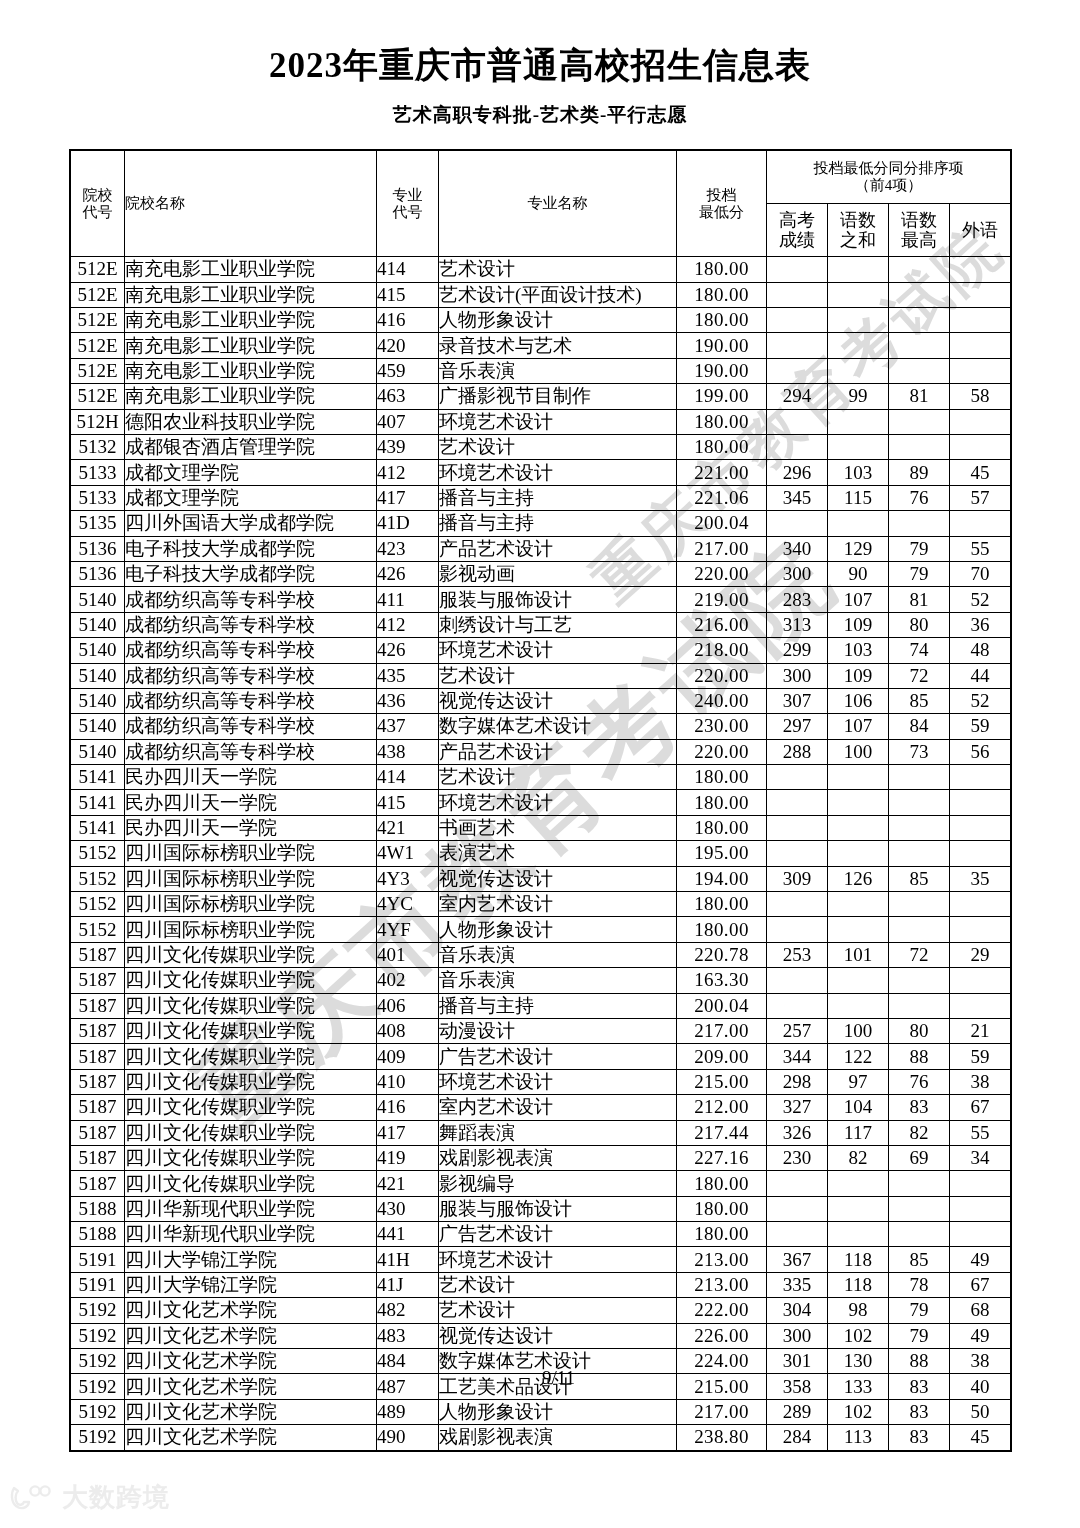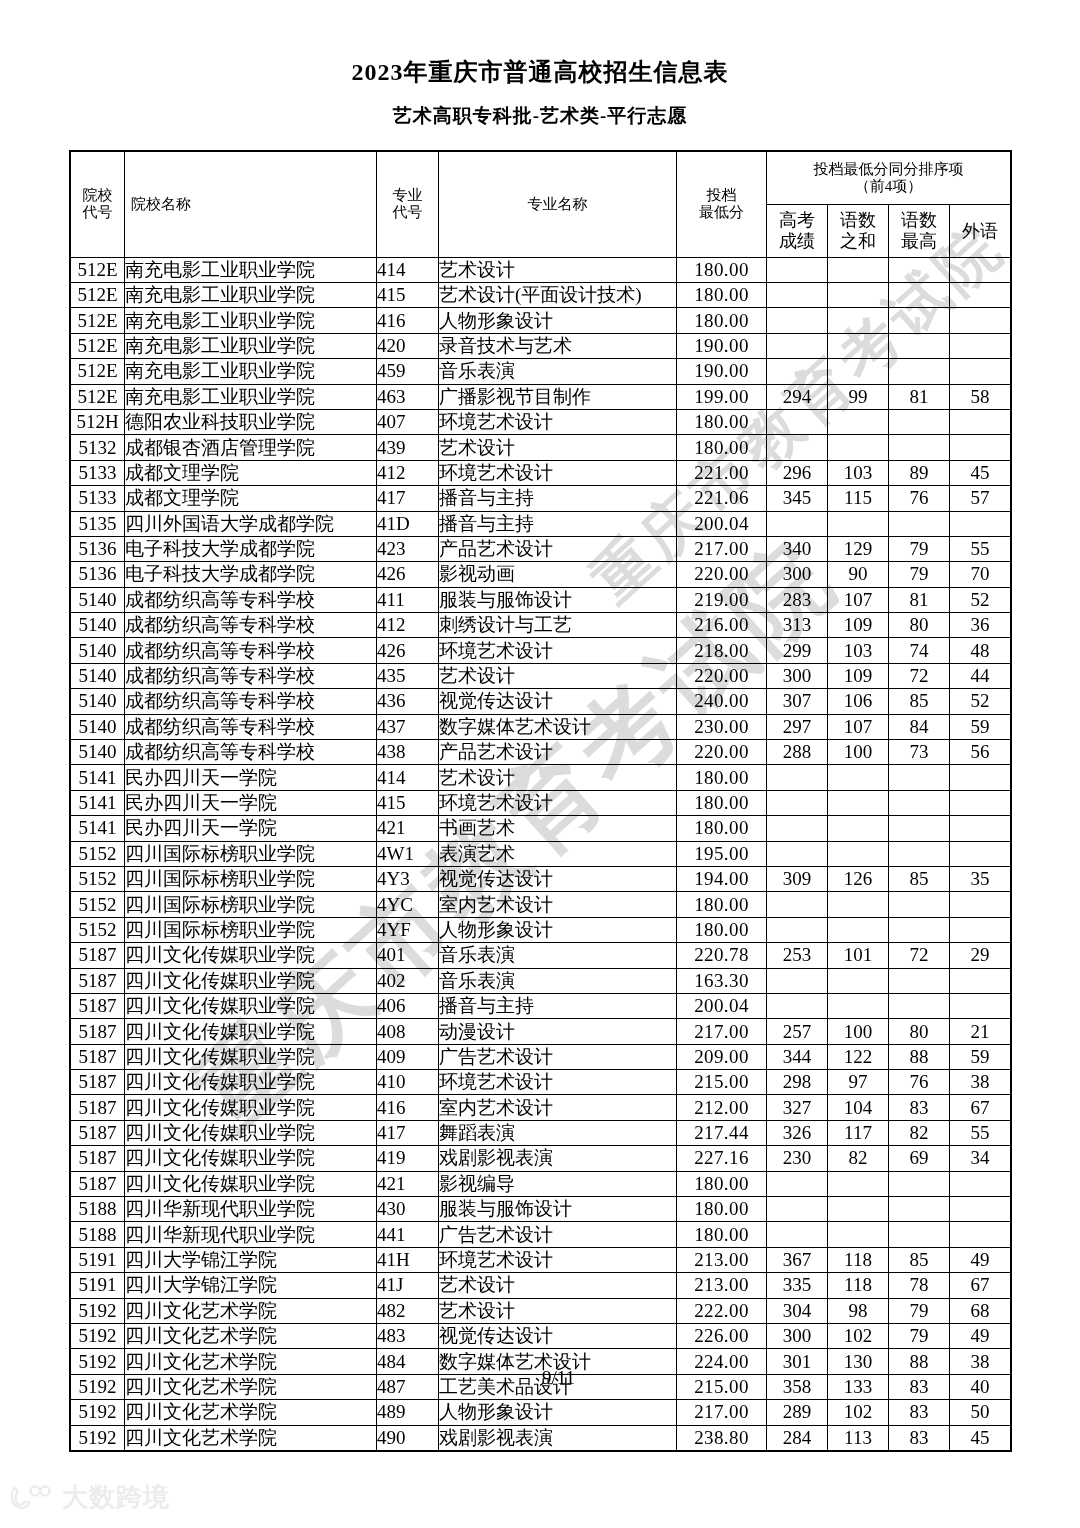--- a/index.html
+++ b/index.html
@@ -54,11 +54,11 @@
     padding-top: 46px;
   }
   #doc-title {
-    font-size: 24px;
+    font-size: 35px;
     font-weight: 700;
     letter-spacing: 1px;
     line-height: 1.15;
-    margin: 13px;
+    margin: 0;
   }
   #doc-subtitle {
     font-size: 19px;

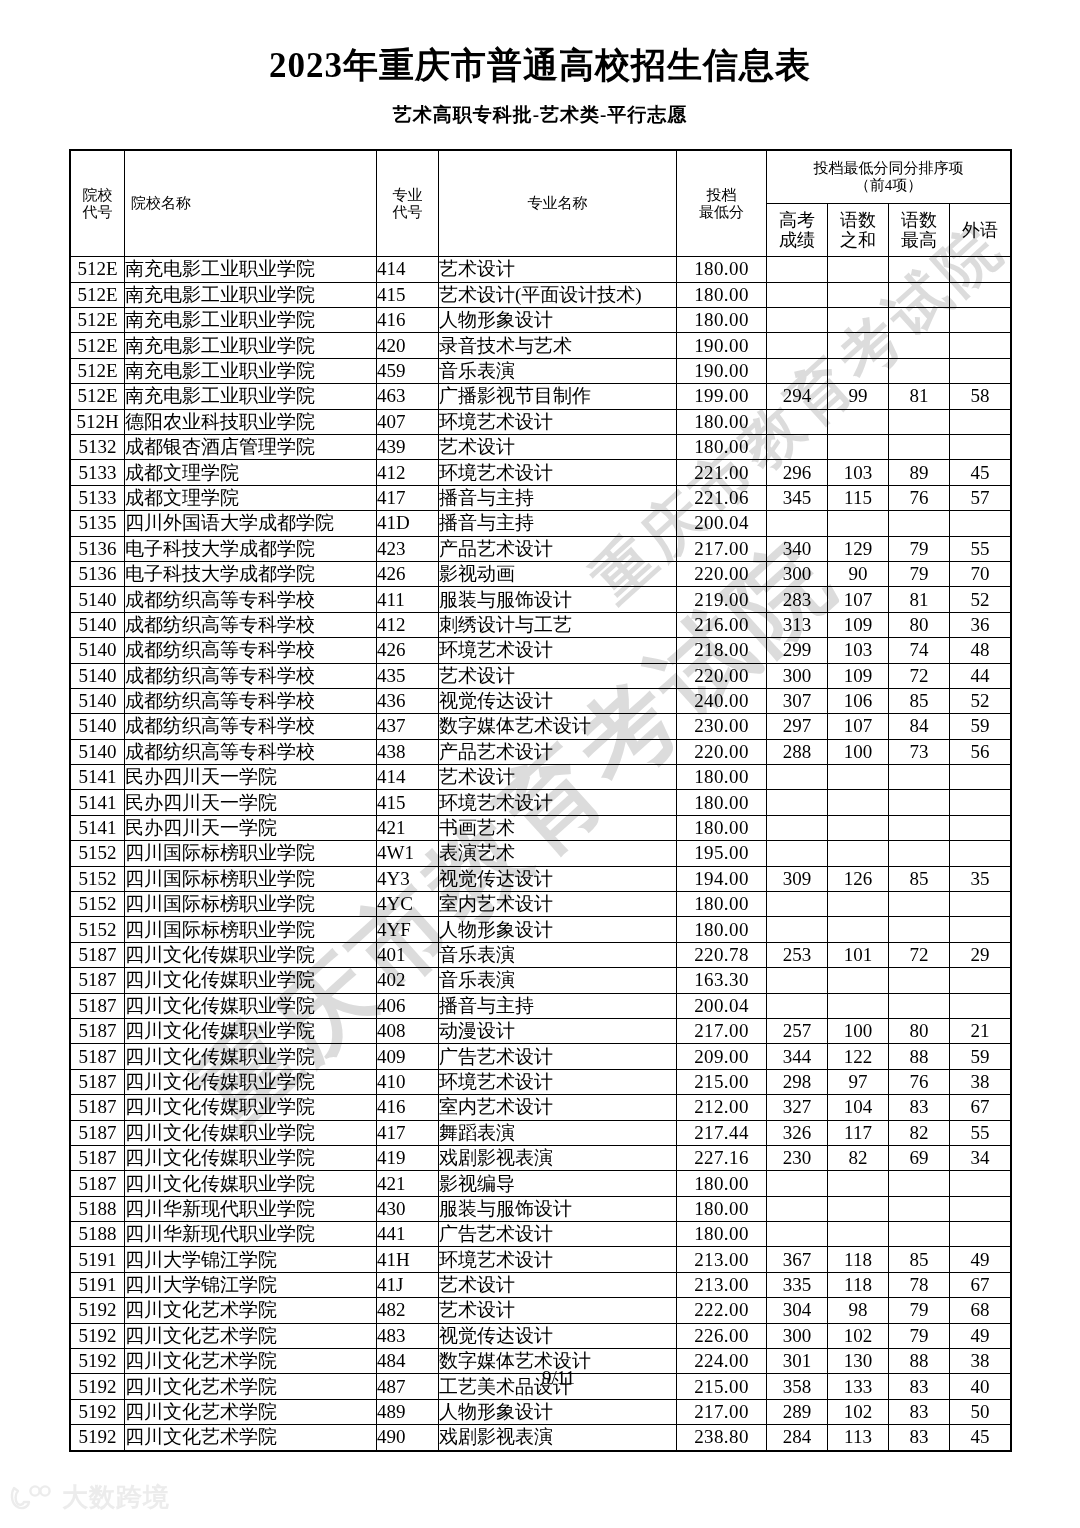--- a/index.html
+++ b/index.html
@@ -192,7 +192,7 @@
           <div>院校</div>
           <div>代号</div>
         </th>
-        <th class="h-tall" rowspan="2" style="text-align:left;padding-left:6px;">院校名称</th>
+        <th class="h-tall" rowspan="2" style="text-align:left;">院校名称</th>
         <th class="h-tall" rowspan="2">
           <div>专业</div>
           <div>代号</div>

